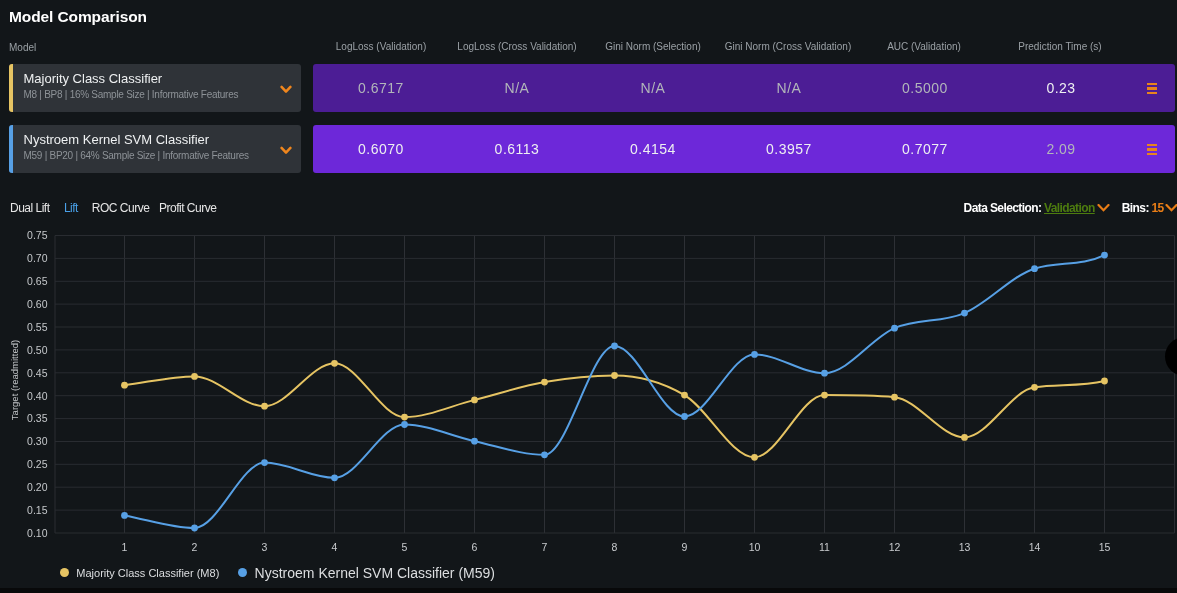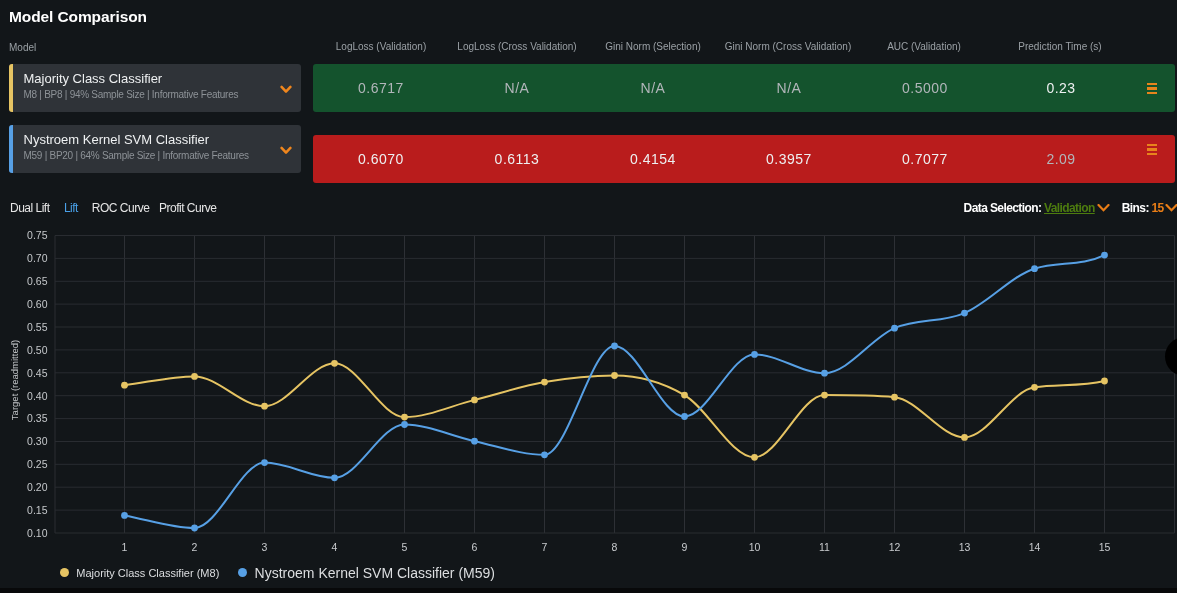--- a/index.html
+++ b/index.html
@@ -41,7 +41,7 @@
   <div class="bar" style="background:#e6c463;"></div>
   <div class="txt">
     <div class="t1">Majority Class Classifier</div>
-    <div class="t2">M8 | BP8 | 94% Sample Size | Informative Features</div>
+    <div class="t2">M8 | BP8 | 16% Sample Size | Informative Features</div>
   </div>
   <svg class="chev" width="12" height="9" viewBox="0 0 12 9">
       <path d="M1.6 1.9 L6 6.6 L10.4 1.9" fill="none" stroke="#ef861d" stroke-width="2.5" stroke-linecap="round" stroke-linejoin="round"></path>

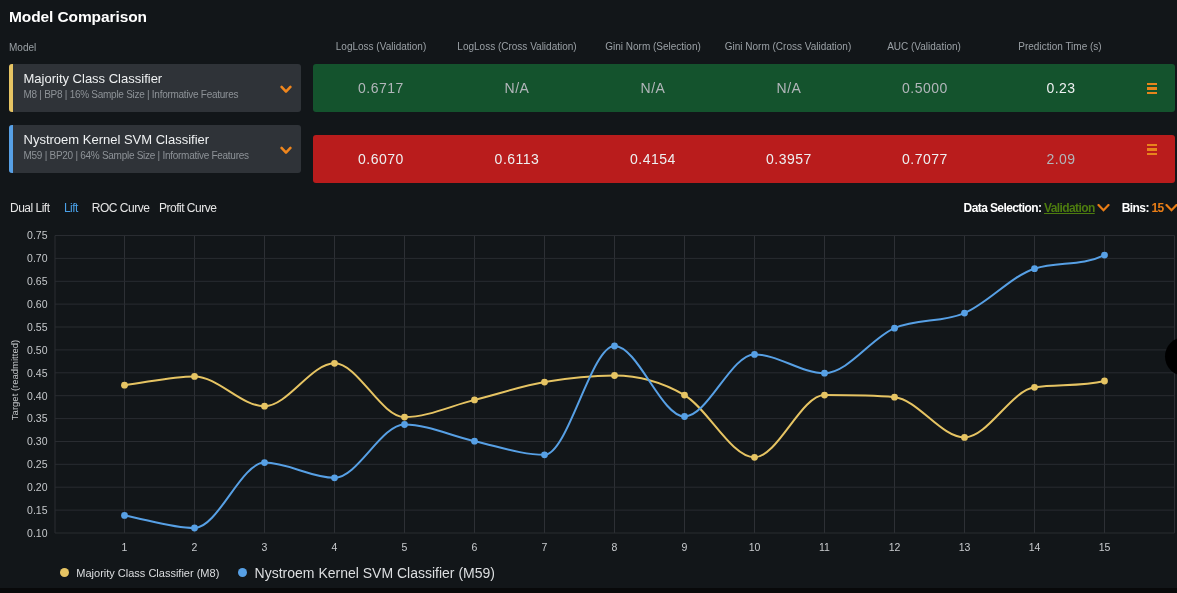--- a/index.html
+++ b/index.html
@@ -47,7 +47,7 @@
       <path d="M1.6 1.9 L6 6.6 L10.4 1.9" fill="none" stroke="#ef861d" stroke-width="2.5" stroke-linecap="round" stroke-linejoin="round"></path>
     </svg>
 </div>
-<div class="abs metrics" style="top:64px; background:#14532d;">
+<div class="abs metrics" style="top:64px; background:#4c1d95;">
   <div class="cell vgray" style="left:0;">0.6717</div>
   <div class="cell vgray" style="left:136px;">N/A</div>
   <div class="cell vgray" style="left:272px;">N/A</div>

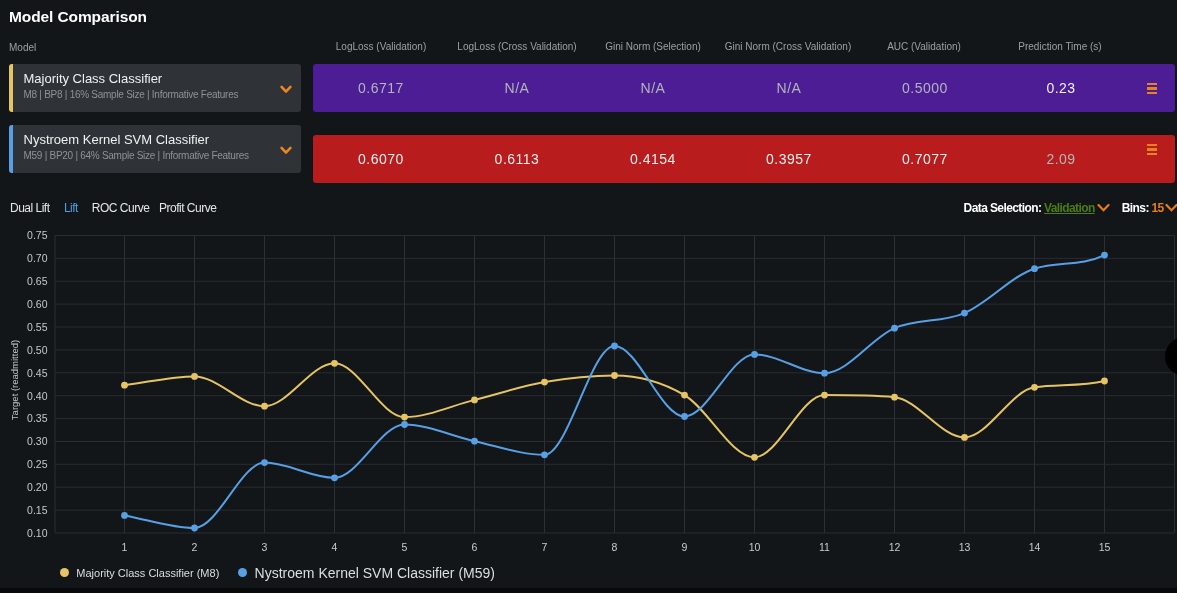--- a/index.html
+++ b/index.html
@@ -71,7 +71,7 @@
       <path d="M1.6 1.9 L6 6.6 L10.4 1.9" fill="none" stroke="#ef861d" stroke-width="2.5" stroke-linecap="round" stroke-linejoin="round"></path>
     </svg>
 </div>
-<div class="abs metrics" style="top:135px; background:#b91c1c;padding-left:24px;">
+<div class="abs metrics" style="top:125px; background:#6d28d9;padding-left:24px;">
   <div class="cell vwhite" style="left:0;">0.6070</div>
   <div class="cell vwhite" style="left:136px;">0.6113</div>
   <div class="cell vwhite" style="left:272px;">0.4154</div>

